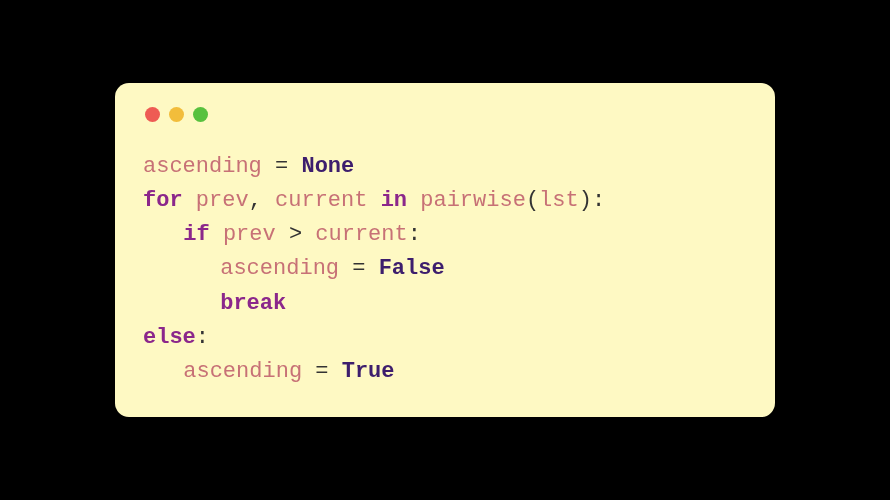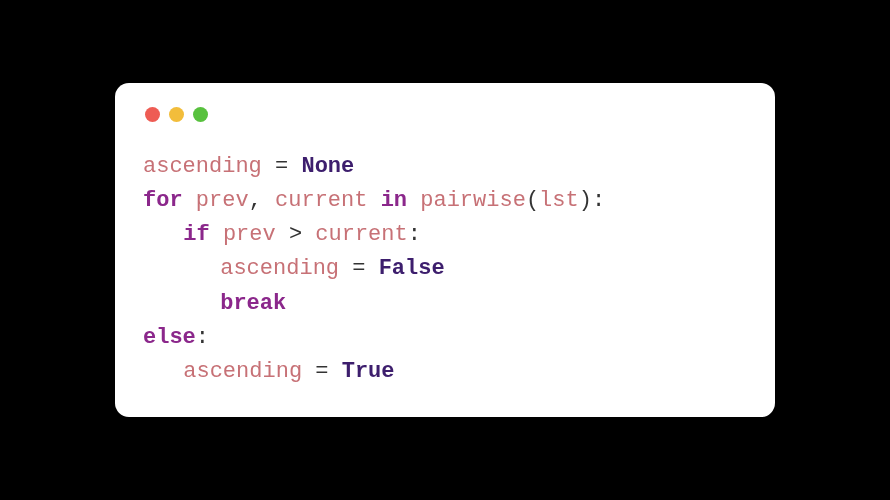--- a/index.html
+++ b/index.html
@@ -17,7 +17,7 @@
       font-family: "SF Mono", "Monaco", "Menlo", "Consolas", "Courier New", monospace;
     }
     .window {
-      background: #ffffff;
+      background: #fef9c3;
       border-radius: 14px;
       width: 660px;
       padding: 24px 28px 28px 28px;

